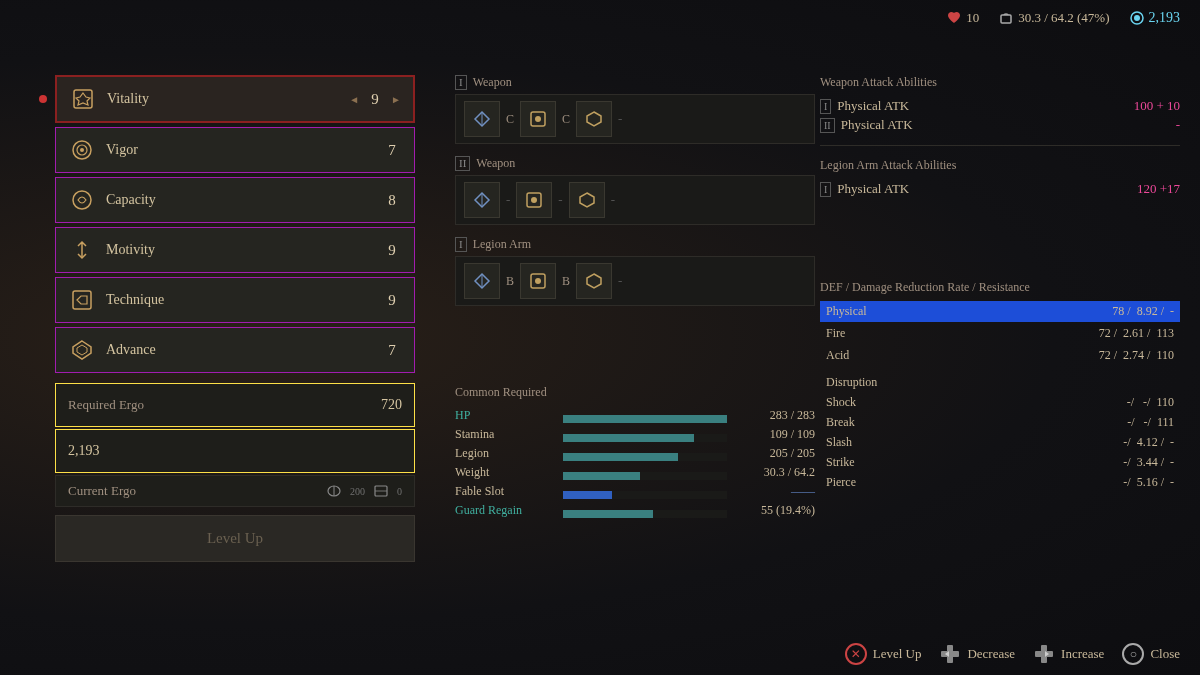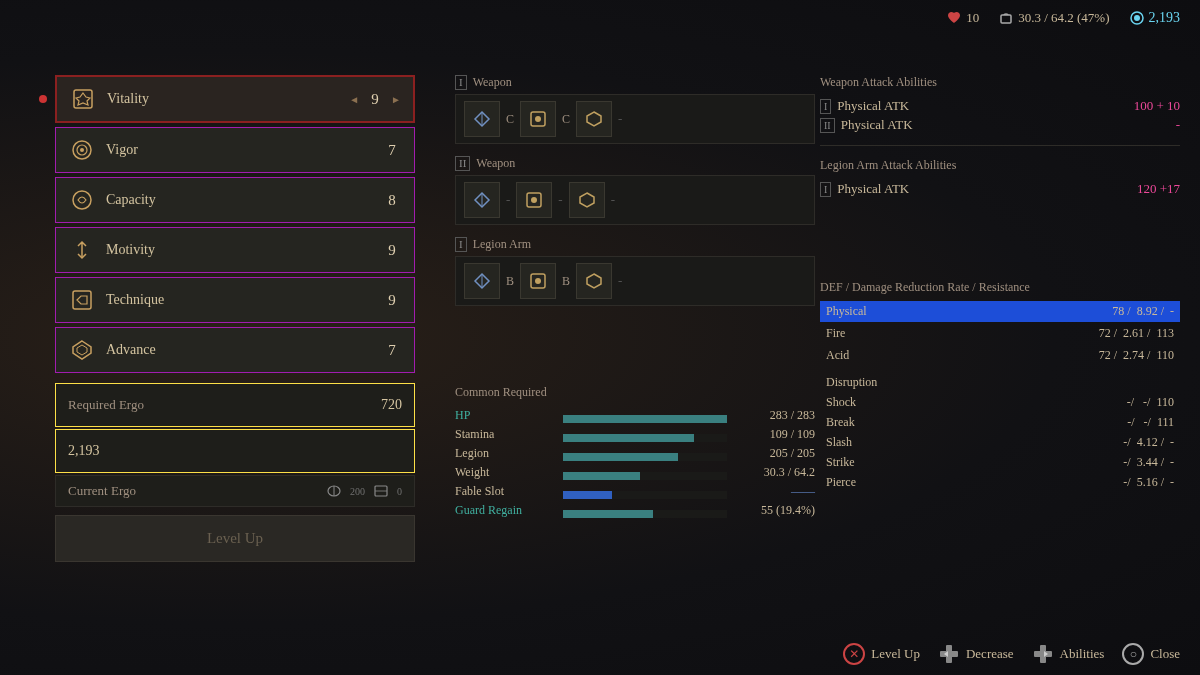--- a/index.html
+++ b/index.html
@@ -674,7 +674,7 @@
           <polygon points="16,11 12,8 12,14" fill="#ccc"></polygon>
         </svg>
       </div>
-      <span>Abilities</span>
+      <span>Increase</span>
     </div>
     <div class="bottom-btn">
       <div class="btn-icon circle">○</div>

